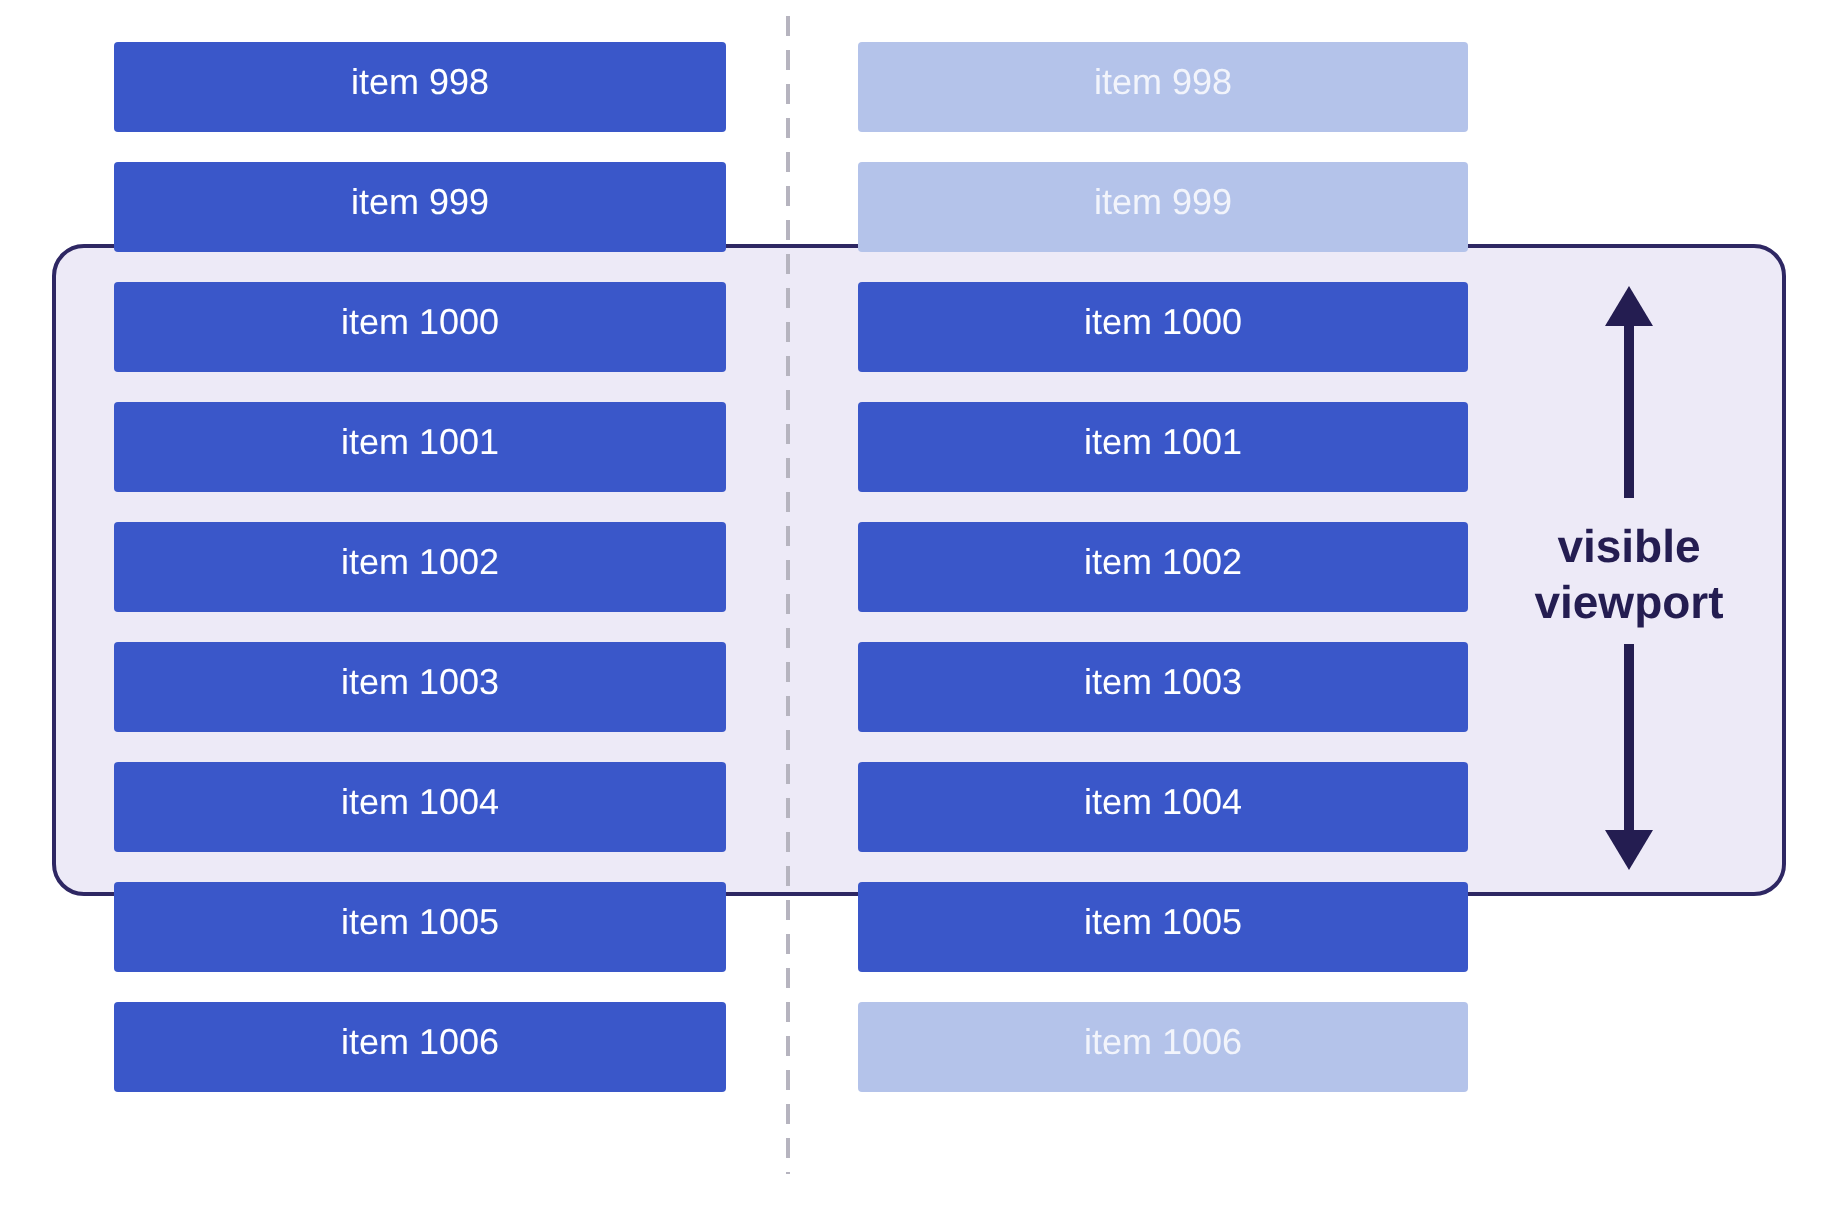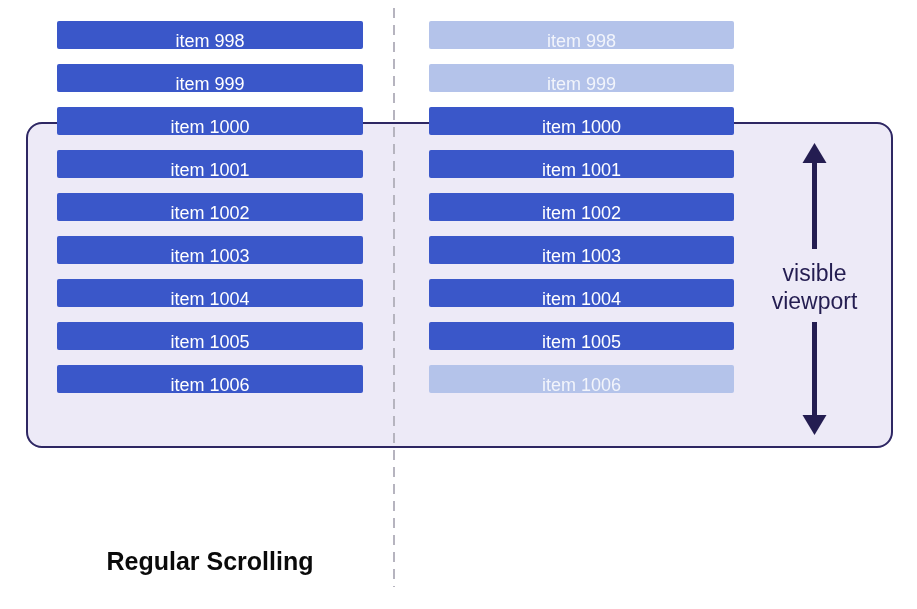--- a/index.html
+++ b/index.html
@@ -56,7 +56,7 @@
   .col.right { left: 429px; width: 305px; }
 
   .bar {
-    height: 28px;
+    height: 45px;
     line-height: 41px;
     text-align: center;
     font-size: 18px;

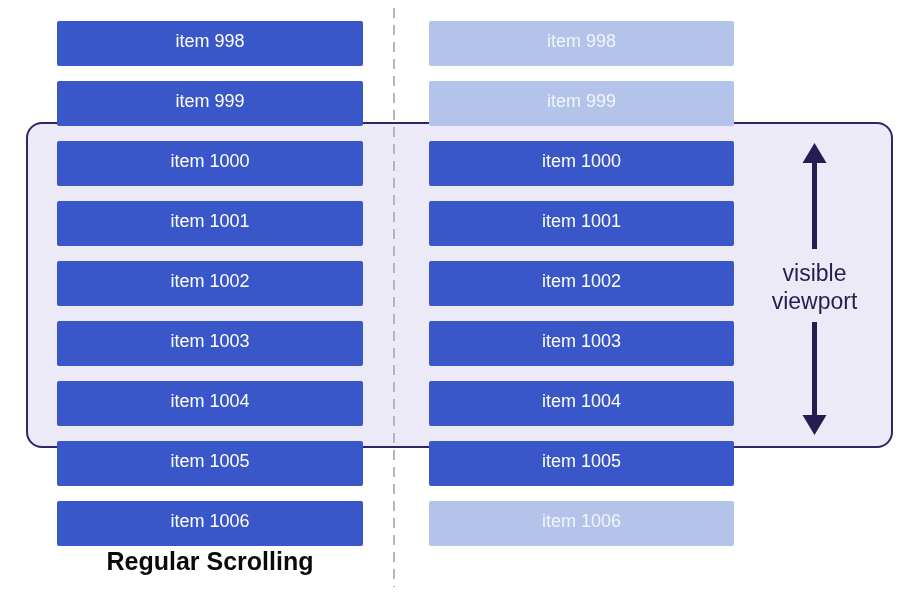--- a/index.html
+++ b/index.html
@@ -94,7 +94,7 @@
     left: 744px; top: 259px;
     width: 141px;
     text-align: center;
-    font-weight: normal;
+    font-weight: bold;
     font-size: 23px;
     line-height: 28px;
     color: var(--arrow, #241d51);

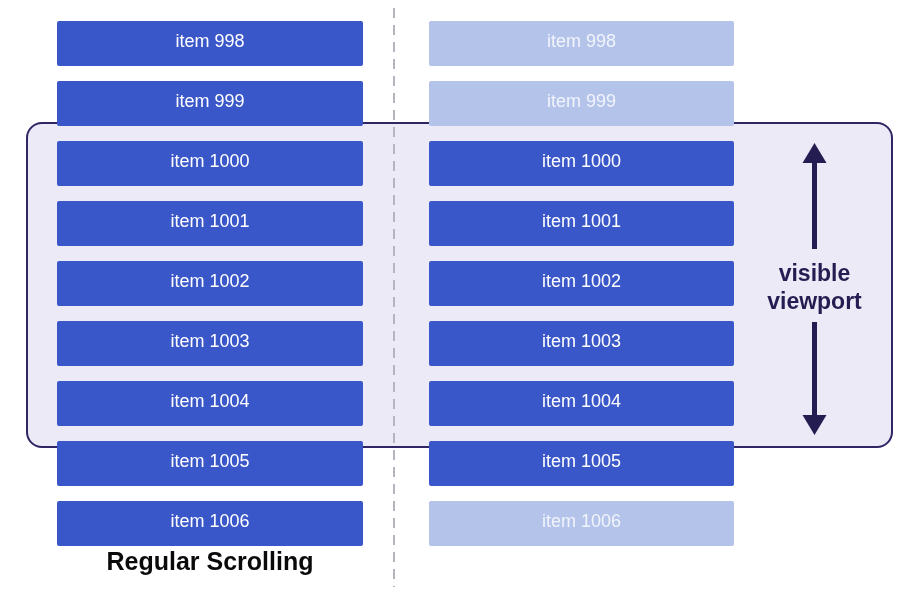--- a/index.html
+++ b/index.html
@@ -148,7 +148,6 @@
     <polygon points="14.5,113 2.5,93 26.5,93" fill="currentColor"></polygon>
   </svg>
 
-  <div class="title left">Regular Scrolling</div>
 
 </div>
 

